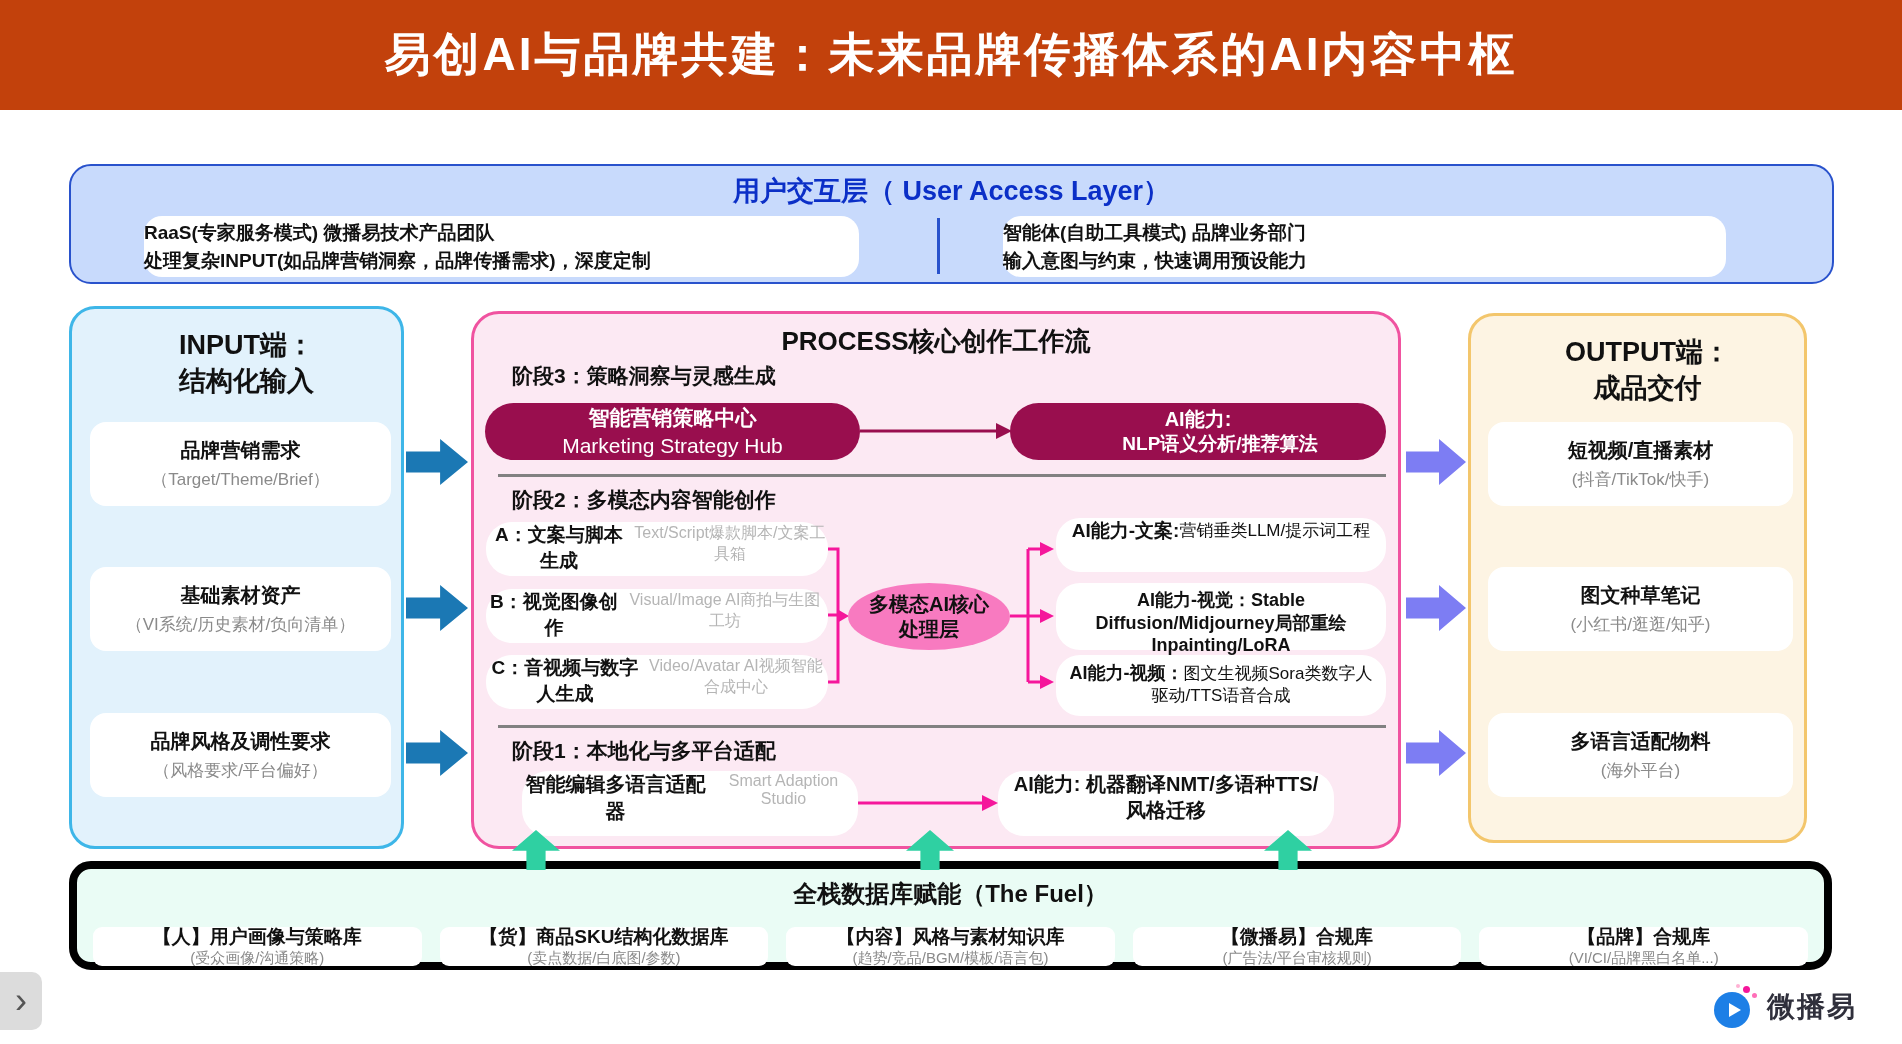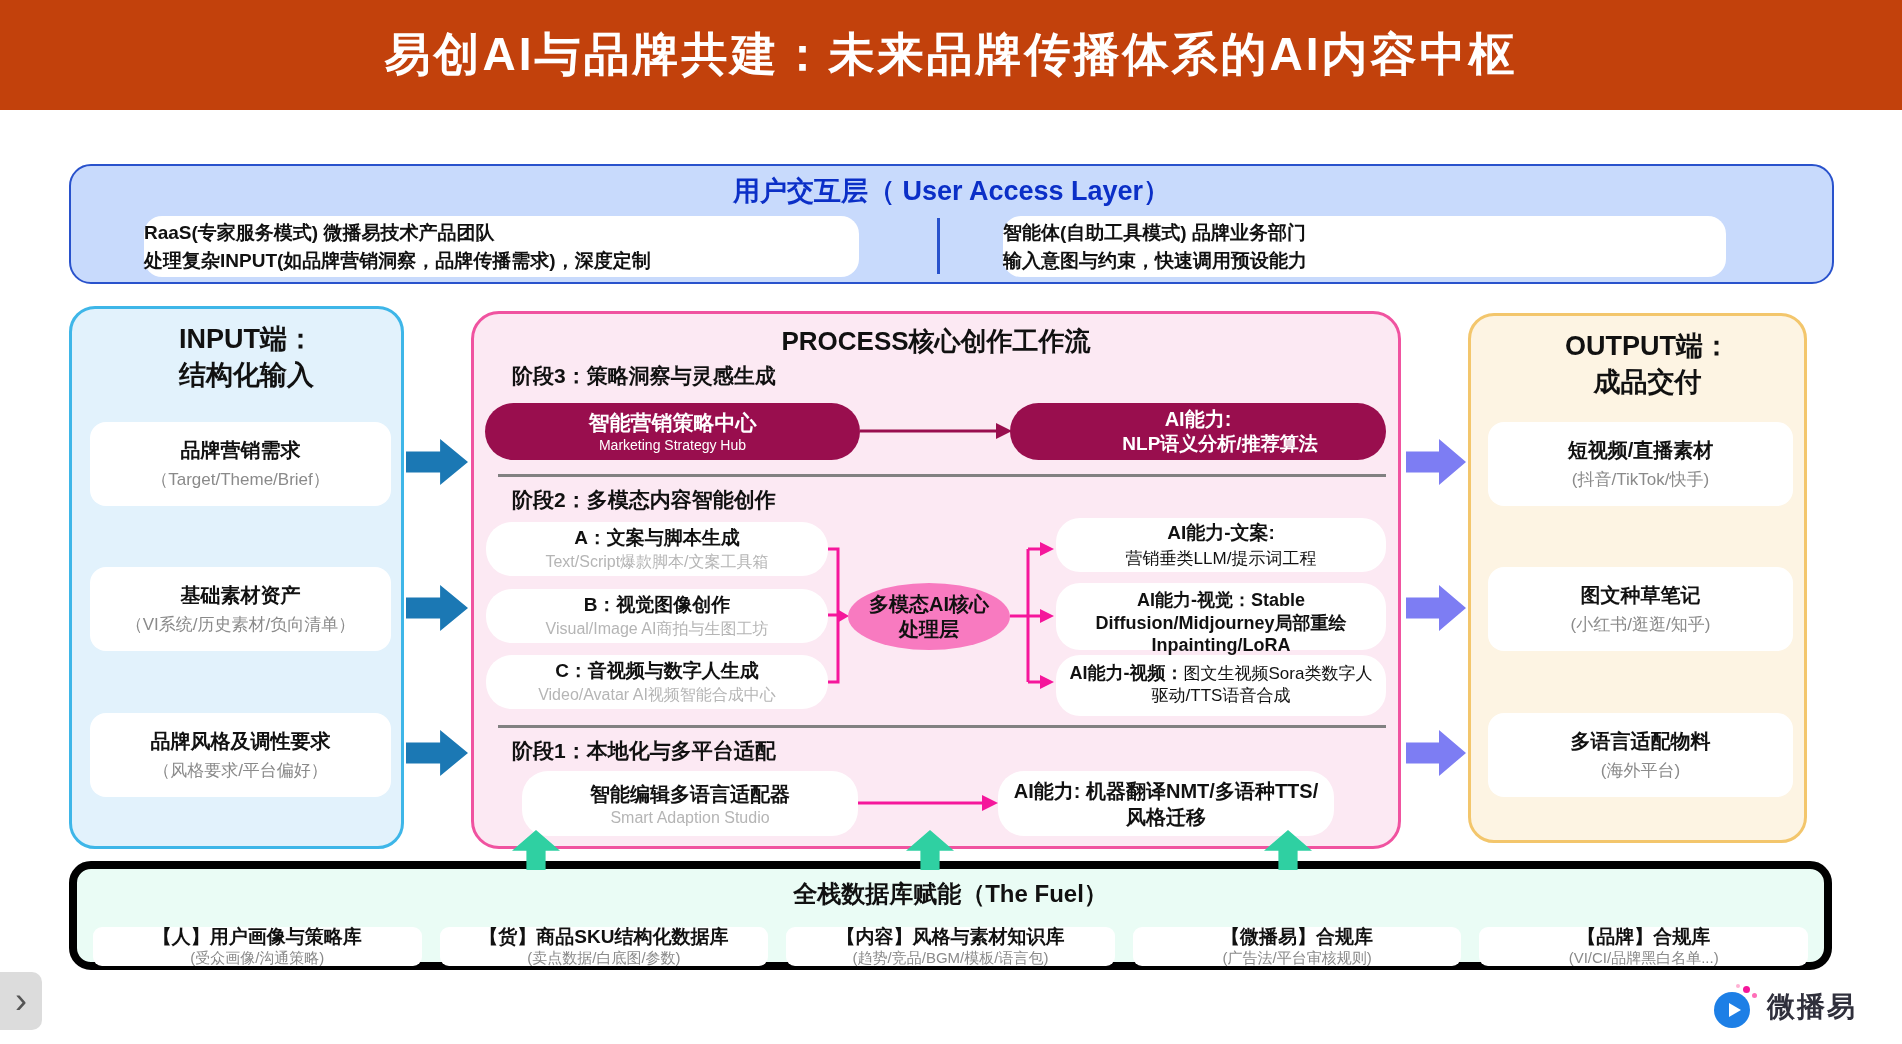--- a/index.html
+++ b/index.html
@@ -26,7 +26,7 @@
   .side-panel { position:absolute; border-radius:26px; }
   .input-panel { left:69px; top:306px; width:335px; height:543px; background:#e2f2fc; border:3px solid #3eb6e8; }
   .output-panel { left:1468px; top:313px; width:339px; height:530px; background:#fdf4e3; border:3px solid #f3c66c; }
-  .panel-title { margin-top:12px; text-align:center; font-size:27px; font-weight:bold; color:#111; line-height:1.35;padding-left:20px; }
+  .panel-title { margin-top:18px; text-align:center; font-size:27px; font-weight:bold; color:#111; line-height:1.35;padding-left:20px; }
   .side-box { position:absolute; background:#ffffff; border-radius:16px; display:flex; flex-direction:column;
               align-items:center; justify-content:center; text-align:center; }
   .input-panel .side-box { left:18px; width:301px; height:84px; }

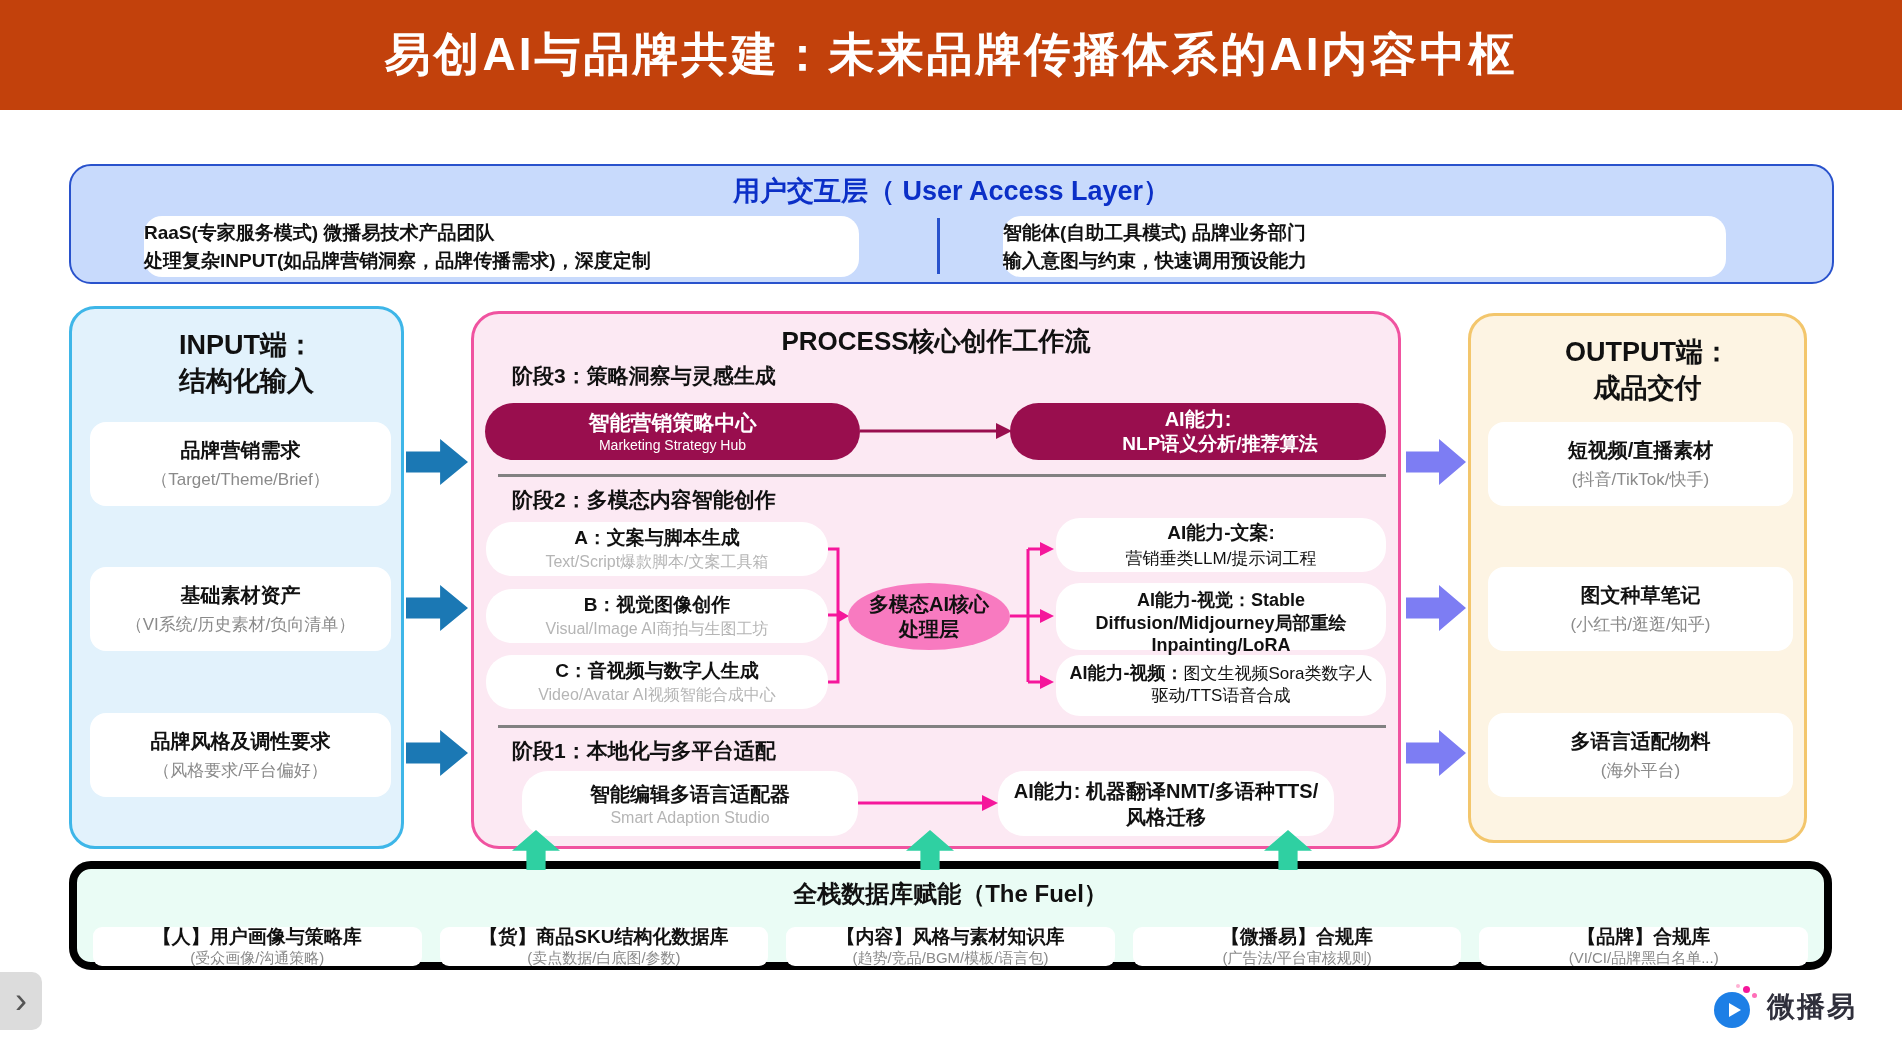--- a/index.html
+++ b/index.html
@@ -49,7 +49,7 @@
   .pill { position:absolute; height:57px; border-radius:29px; background:#990e4e; color:#fff;
           display:flex; flex-direction:column; align-items:center; justify-content:center; line-height:1.3; }
   .pill .p1 { font-size:21px; font-weight:bold; }
-  .pill .p2 { font-size:14px; }
+  .pill .p2 { font-size:21px; }
   .pill.ai .p1 { font-size:20px; font-weight:bold; }
   .pill.ai .p2 { font-size:19px; font-weight:bold;margin-left:44px; }
   .hdivider { position:absolute; left:24px; width:888px; height:3px; background:#818181; }

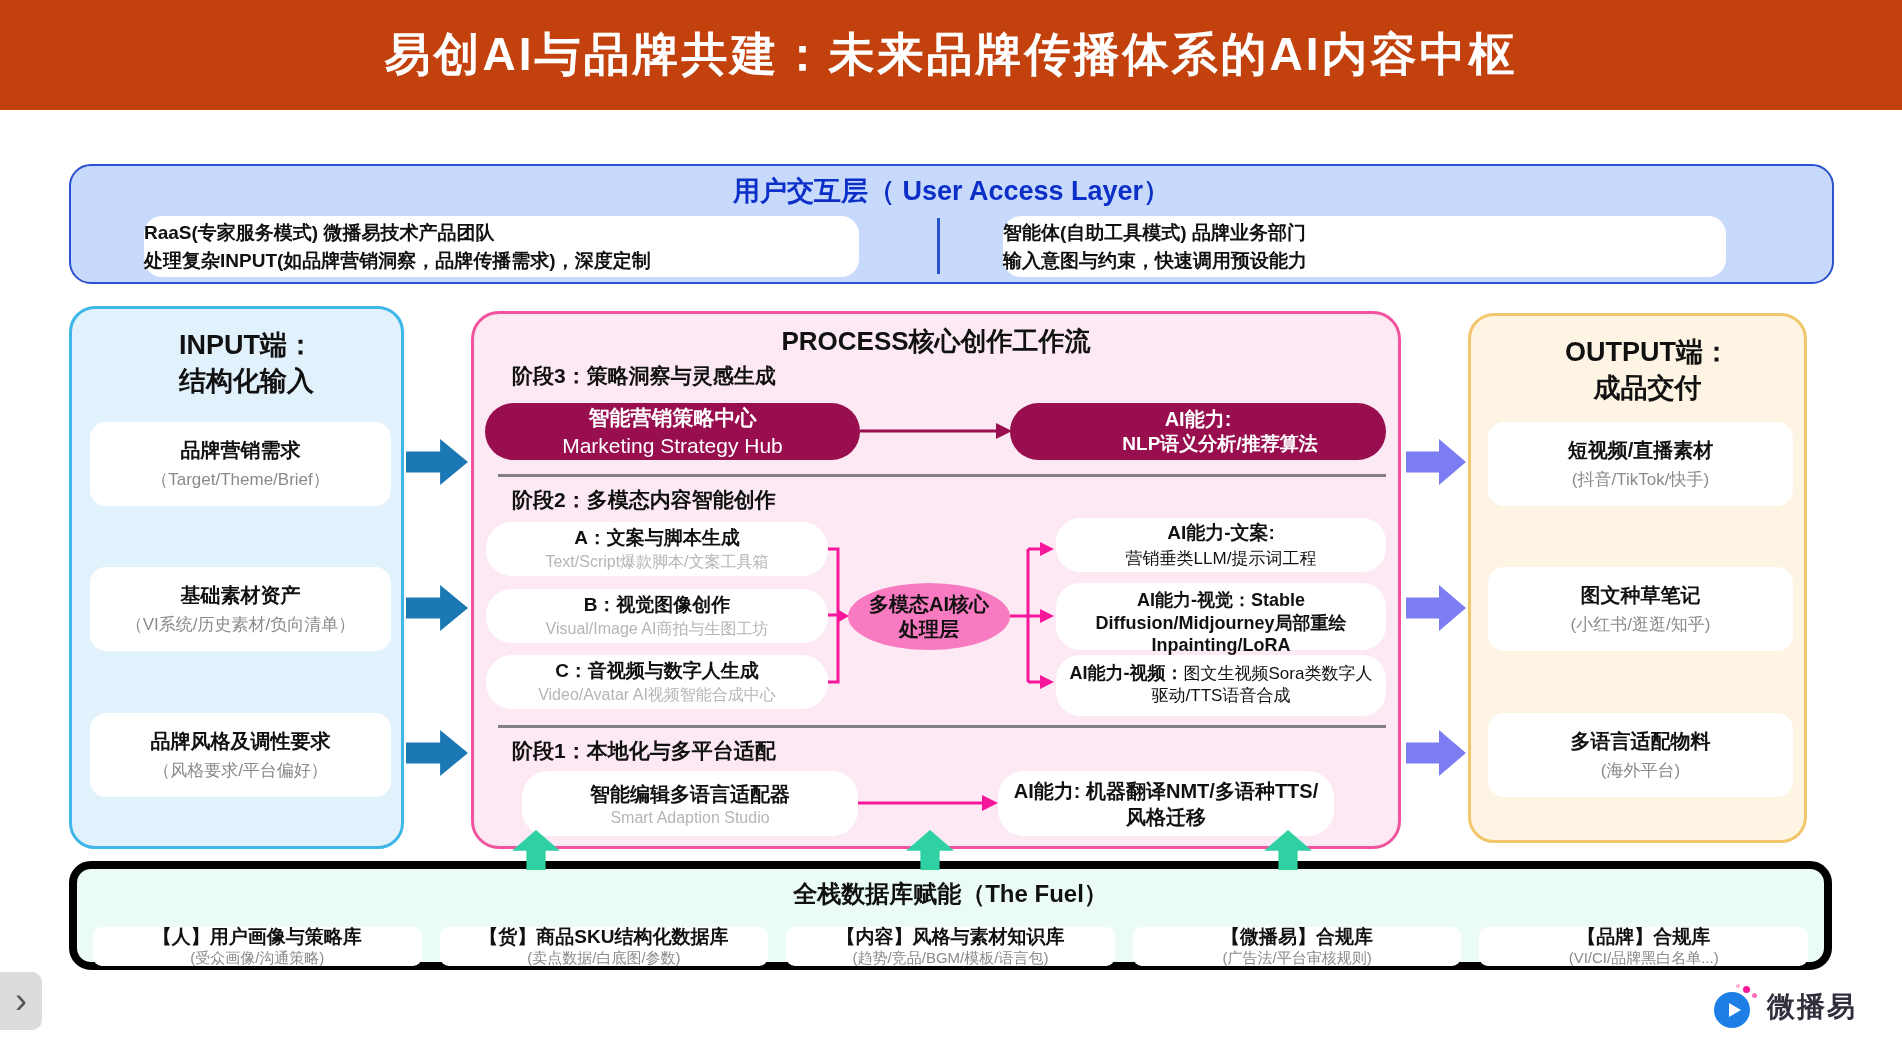--- a/index.html
+++ b/index.html
@@ -54,7 +54,7 @@
   .pill.ai .p2 { font-size:19px; font-weight:bold;margin-left:44px; }
   .hdivider { position:absolute; left:24px; width:888px; height:3px; background:#818181; }
   .mode-box, .abil-box, .studio-box, .s1ai-box { position:absolute; background:#ffffff; border-radius:26px;
-          display:flex; flex-direction:column; align-items:center; justify-content:center; text-align:center; }
+          display:flex; flex-direction:row; align-items:flex-start; justify-content:center; text-align:center; }
   .mode-box { left:12px; width:342px; height:54px; }
   .mode-box .bt { font-size:19px; font-weight:bold; color:#111; }
   .mode-box .bs, .studio-box .bs { font-size:16px; color:#b5b5b5; margin-top:1px; }

